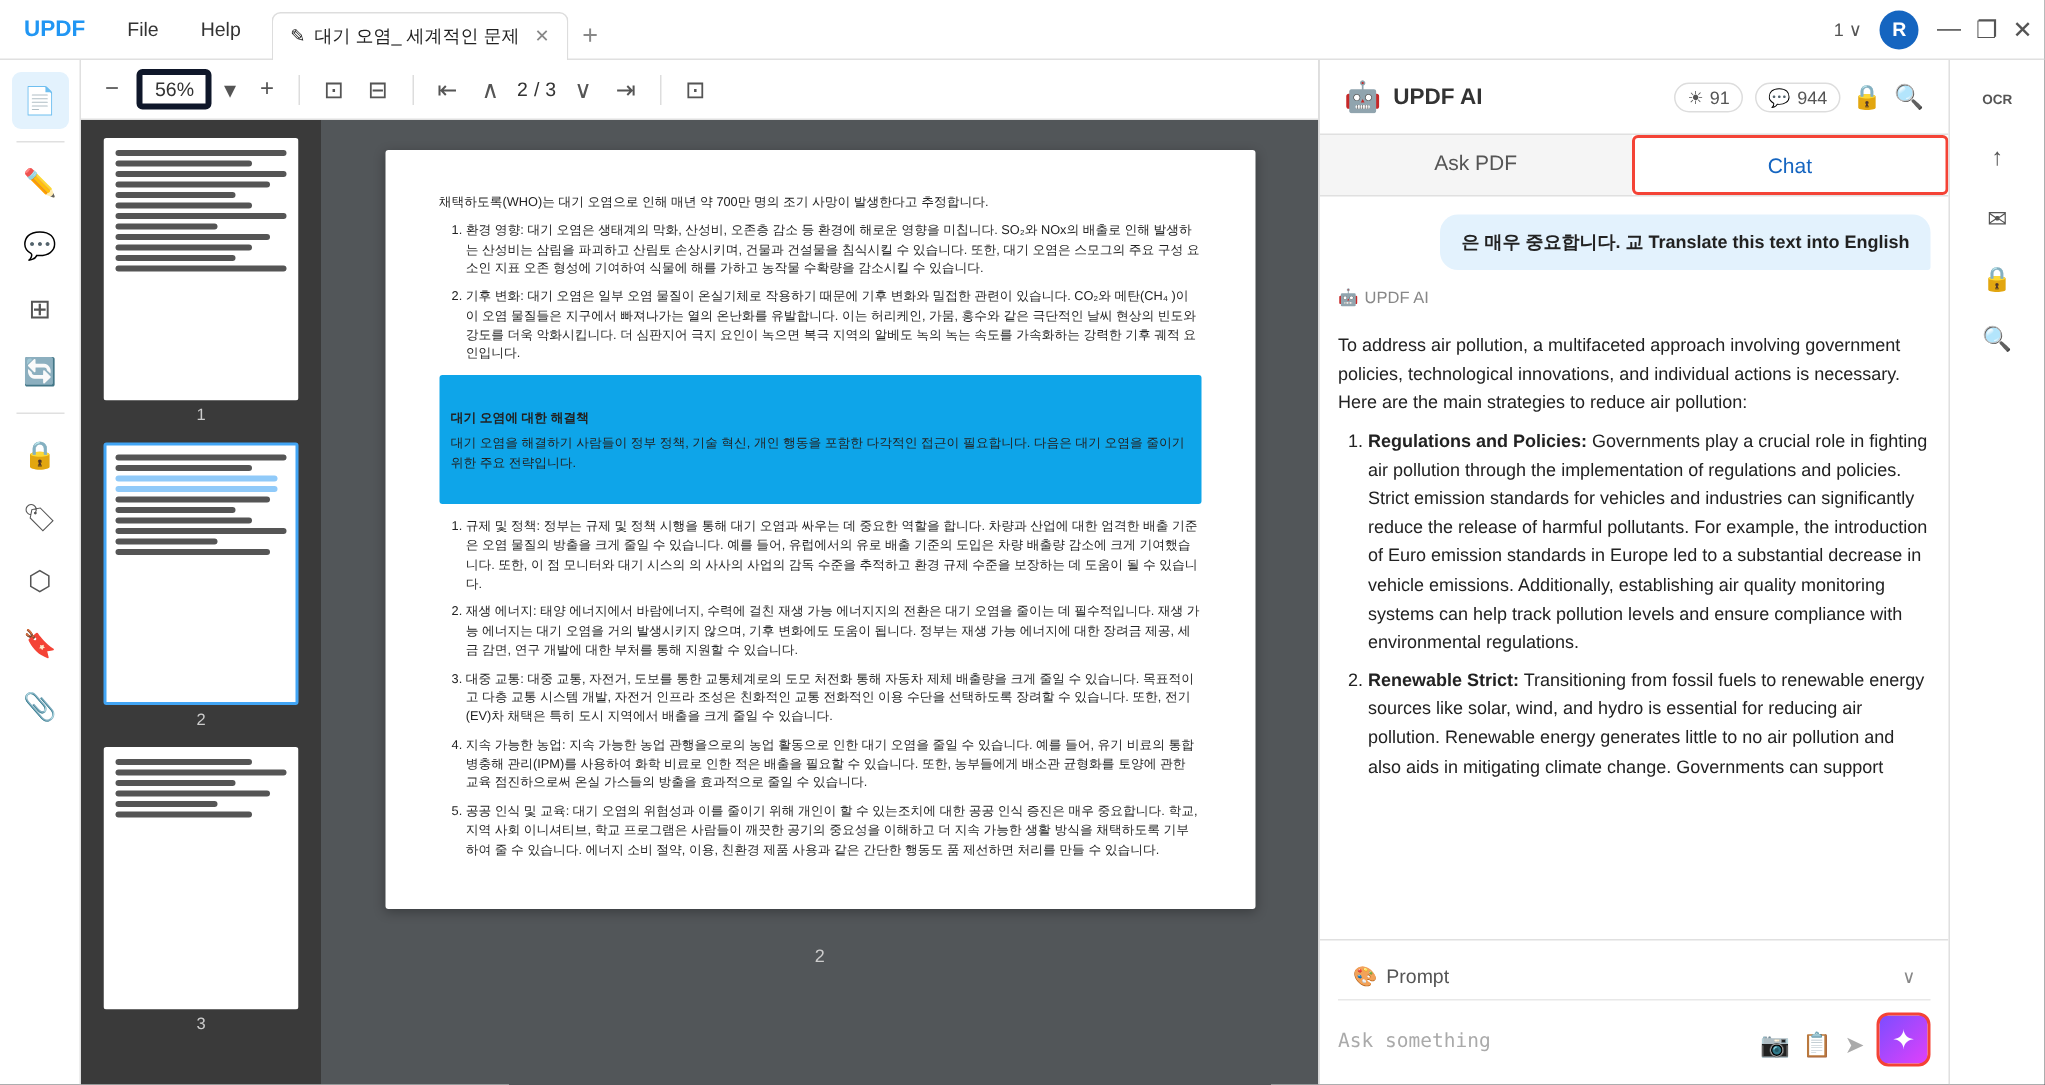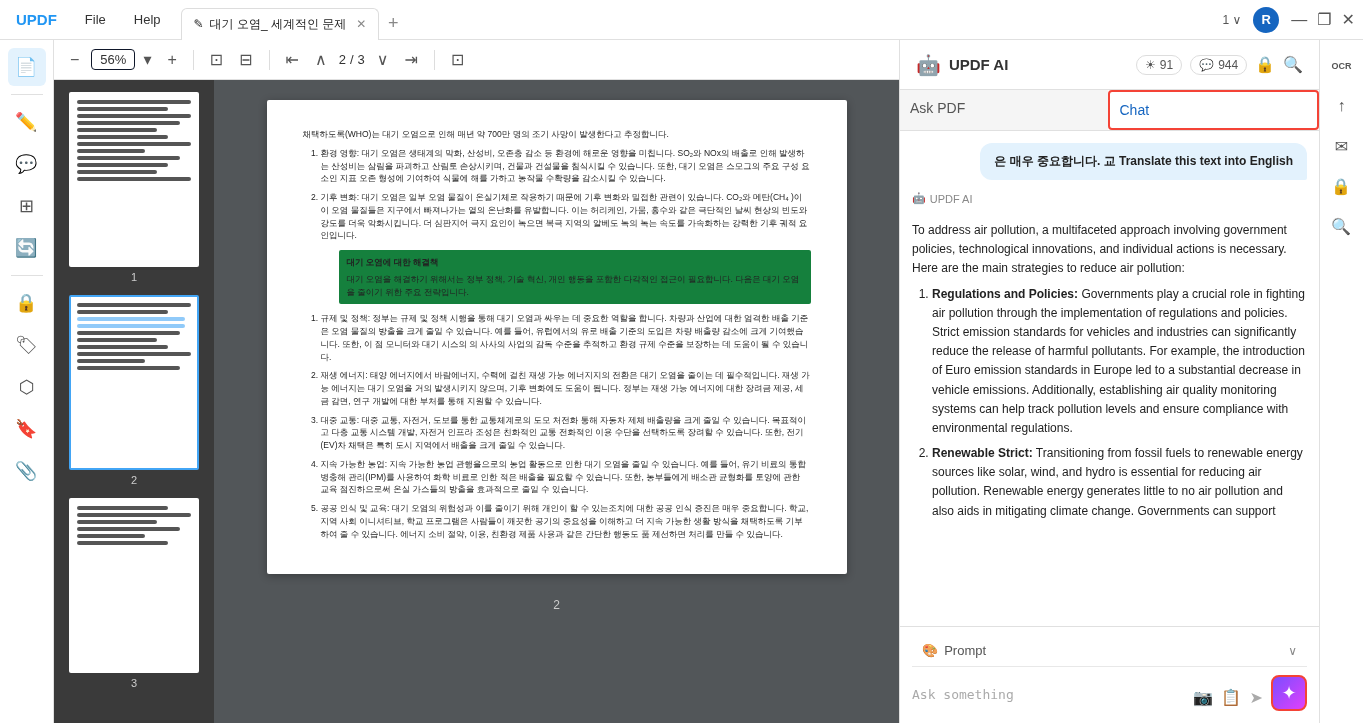--- a/index.html
+++ b/index.html
@@ -47,7 +47,7 @@
     .pdf-toolbar-btn { font-size: 16px; color: #555; cursor: pointer; padding: 2px 4px; }
     .pdf-toolbar-separator { width: 1px; height: 20px; background: #ddd; margin: 0 4px; }
     .pdf-toolbar-zoom { display: flex; align-items: center; gap: 4px; }
-    .zoom-value { font-size: 13px; color: #333; padding: 2px 8px; border: 1px solid #0f172a; border-radius: 4px; }
+    .zoom-value { font-size: 13px; color: #333; padding: 2px 8px; border: 4px solid #0f172a; border-radius: 4px; }
     .pdf-toolbar-page { display: flex; align-items: center; gap: 4px; font-size: 13px; color: #333; }
     .pdf-pages {
       flex: 1; display: flex; overflow: hidden;

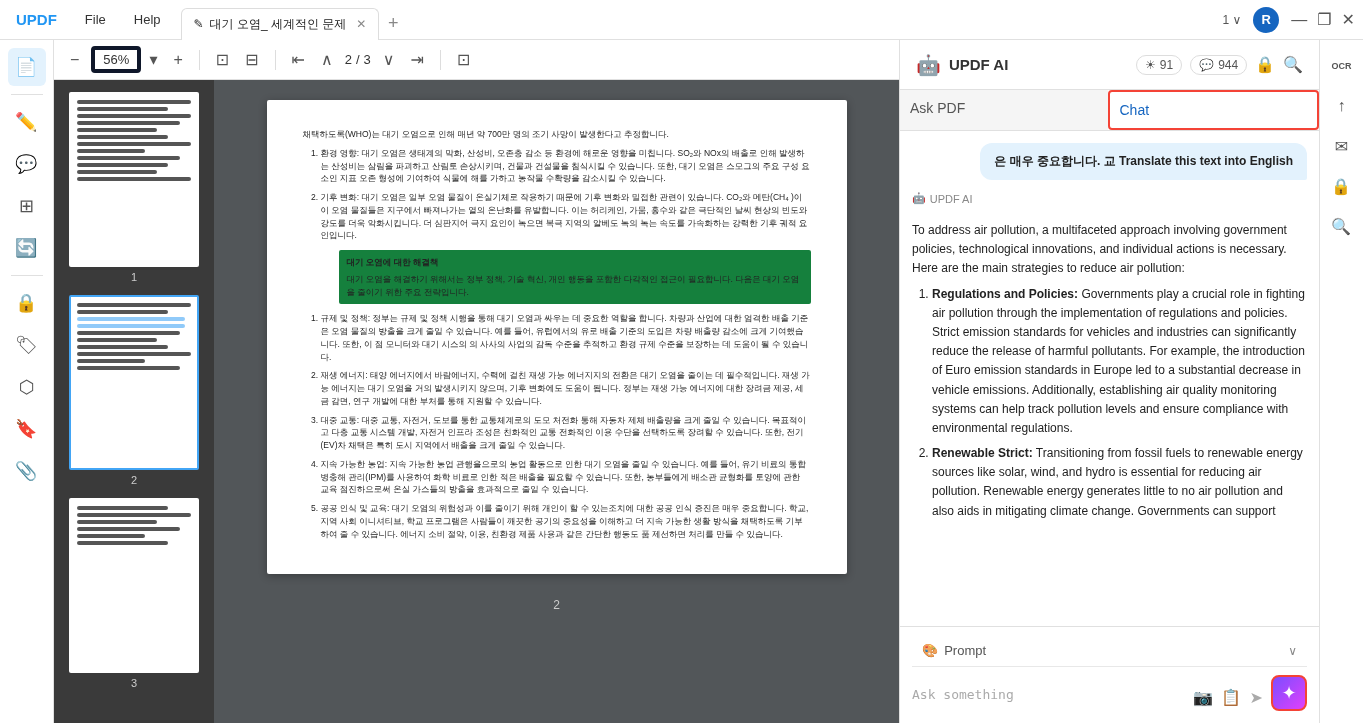--- a/index.html
+++ b/index.html
@@ -138,7 +138,7 @@
     }
 
     .right-sidebar {
-      width: 44px; background: #fff; border-left: 1px solid #e0e0e0;
+      width: 64px; background: #fff; border-left: 1px solid #e0e0e0;
       display: flex; flex-direction: column; align-items: center; padding: 8px 0; gap: 4px; flex-shrink: 0;
     }
     .right-sidebar-icon { width: 36px; height: 36px; display: flex; align-items: center; justify-content: center; border-radius: 6px; cursor: pointer; font-size: 16px; color: #555; }

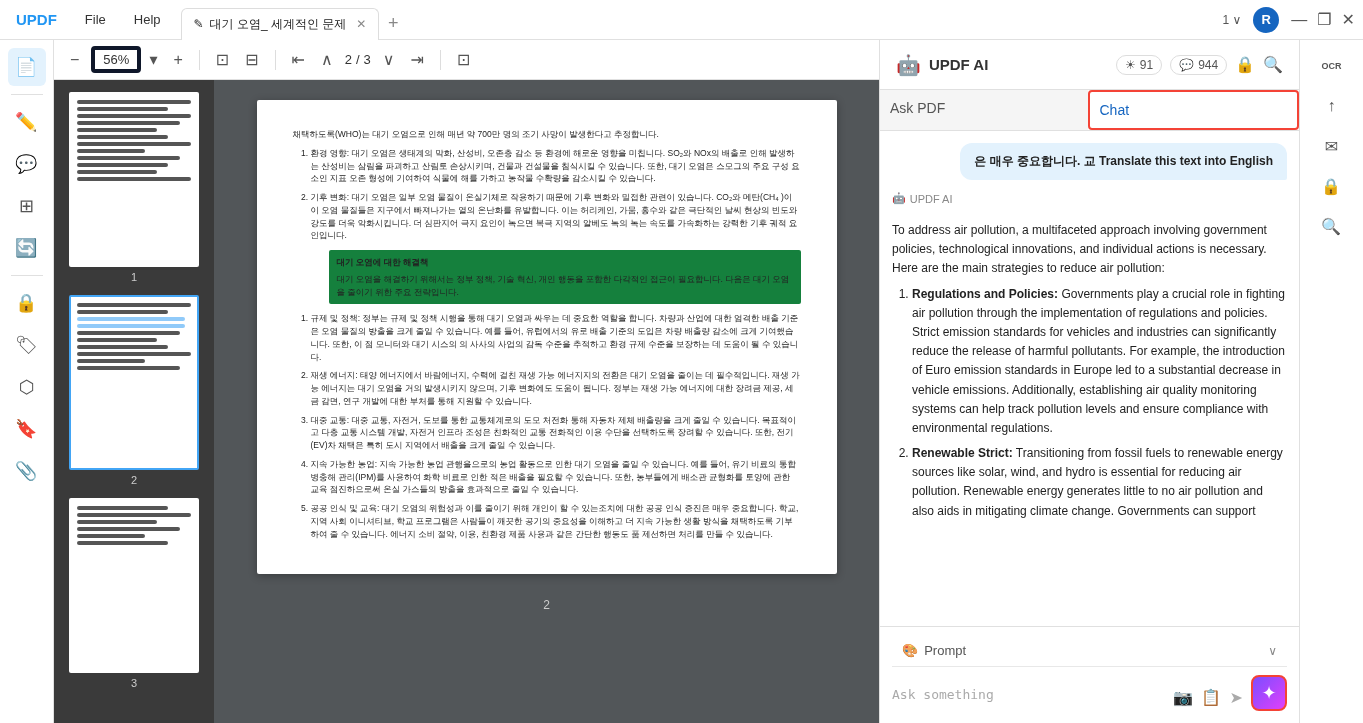--- a/index.html
+++ b/index.html
@@ -101,7 +101,7 @@
       display: flex; border-bottom: 1px solid #e0e0e0; flex-shrink: 0;
     }
     .ai-tab {
-      flex: 1; padding: 10px; font-size: 14px; color: #555; cursor: pointer; border-bottom: 2px solid transparent;
+      flex: 1; padding: 10px; text-align: center; font-size: 14px; color: #555; cursor: pointer; border-bottom: 2px solid transparent;
     }
     .ai-tab.active { color: #1565C0; border-bottom: 2px solid #1565C0; font-weight: 500; background: #fff; }
     .ai-tab:not(.active) { background: #f5f5f5; }

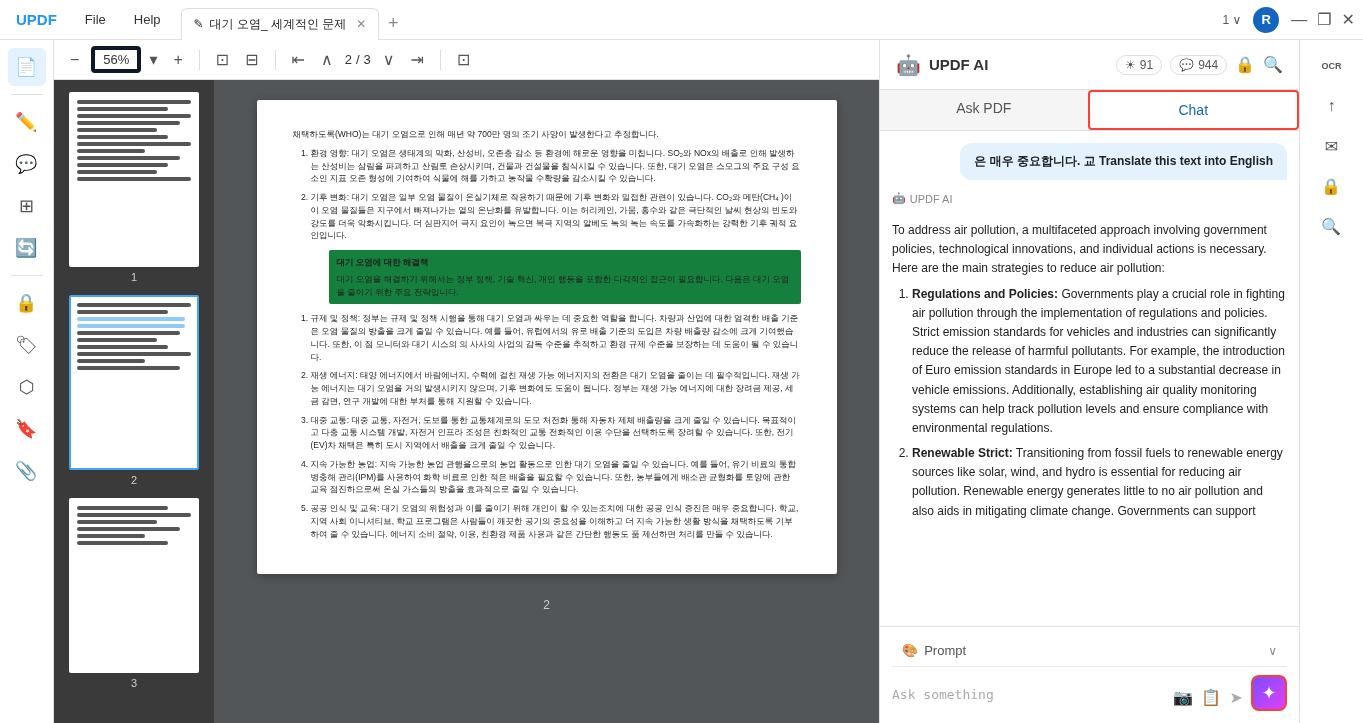--- a/index.html
+++ b/index.html
@@ -274,7 +274,7 @@
               <li style="margin-bottom:6px;">환경 영향: 대기 오염은 생태계의 막화, 산성비, 오존층 감소 등 환경에 해로운 영향을 미칩니다. SO₂와 NOx의 배출로 인해 발생하는 산성비는 삼림을 파괴하고 산림토 손상시키며, 건물과 건설물을 침식시킬 수 있습니다. 또한, 대기 오염은 스모그의 주요 구성 요소인 지표 오존 형성에 기여하여 식물에 해를 가하고 농작물 수확량을 감소시킬 수 있습니다.</li>
               <li style="margin-bottom:6px;">기후 변화: 대기 오염은 일부 오염 물질이 온실기체로 작용하기 때문에 기후 변화와 밀접한 관련이 있습니다. CO₂와 메탄(CH₄ )이 이 오염 물질들은 지구에서 빠져나가는 열의 온난화를 유발합니다. 이는 허리케인, 가뭄, 홍수와 같은 극단적인 날씨 현상의 빈도와 강도를 더욱 악화시킵니다. 더 심판지어 극지 요인이 녹으면 복극 지역의 알베도 녹의 녹는 속도를 가속화하는 강력한 기후 궤적 요인입니다.</li>
             </ol>
-            <div style="background:#15803d; padding:6px 8px; border-radius:2px; margin-bottom:8px;margin-left:36px;">
+            <div style="background:#0ea5e9; padding:22px 8px; border-radius:2px; margin-bottom:8px;">
               <p style="font-weight:bold; margin-bottom:4px;">대기 오염에 대한 해결책</p>
               <p>대기 오염을 해결하기 위해서는 정부 정책, 기술 혁신, 개인 행동을 포함한 다각적인 접근이 필요합니다. 다음은 대기 오염을 줄이기 위한 주요 전략입니다.</p>
             </div>

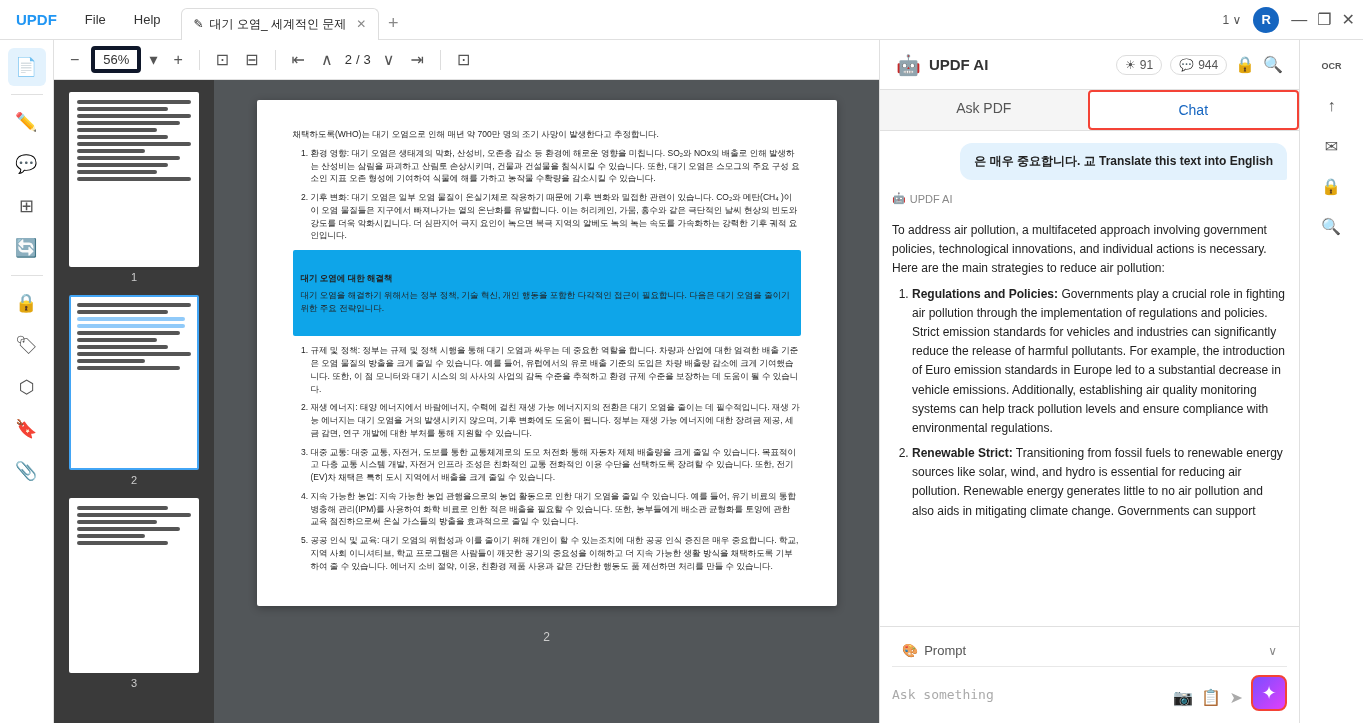--- a/index.html
+++ b/index.html
@@ -276,7 +276,7 @@
             </ol>
             <div style="background:#0ea5e9; padding:22px 8px; border-radius:2px; margin-bottom:8px;">
               <p style="font-weight:bold; margin-bottom:4px;">대기 오염에 대한 해결책</p>
-              <p>대기 오염을 해결하기 위해서는 정부 정책, 기술 혁신, 개인 행동을 포함한 다각적인 접근이 필요합니다. 다음은 대기 오염을 줄이기 위한 주요 전략입니다.</p>
+              <p>대기 오염을 해결하기 사람들이 정부 정책, 기술 혁신, 개인 행동을 포함한 다각적인 접근이 필요합니다. 다음은 대기 오염을 줄이기 위한 주요 전략입니다.</p>
             </div>
             <ol style="padding-left:18px;">
               <li style="margin-bottom:6px;">규제 및 정책: 정부는 규제 및 정책 시행을 통해 대기 오염과 싸우는 데 중요한 역할을 합니다. 차량과 산업에 대한 엄격한 배출 기준은 오염 물질의 방출을 크게 줄일 수 있습니다. 예를 들어, 유럽에서의 유로 배출 기준의 도입은 차량 배출량 감소에 크게 기여했습니다. 또한, 이 점 모니터와 대기 시스의 의 사사의 사업의 감독 수준을 추적하고 환경 규제 수준을 보장하는 데 도움이 될 수 있습니다.</li>

